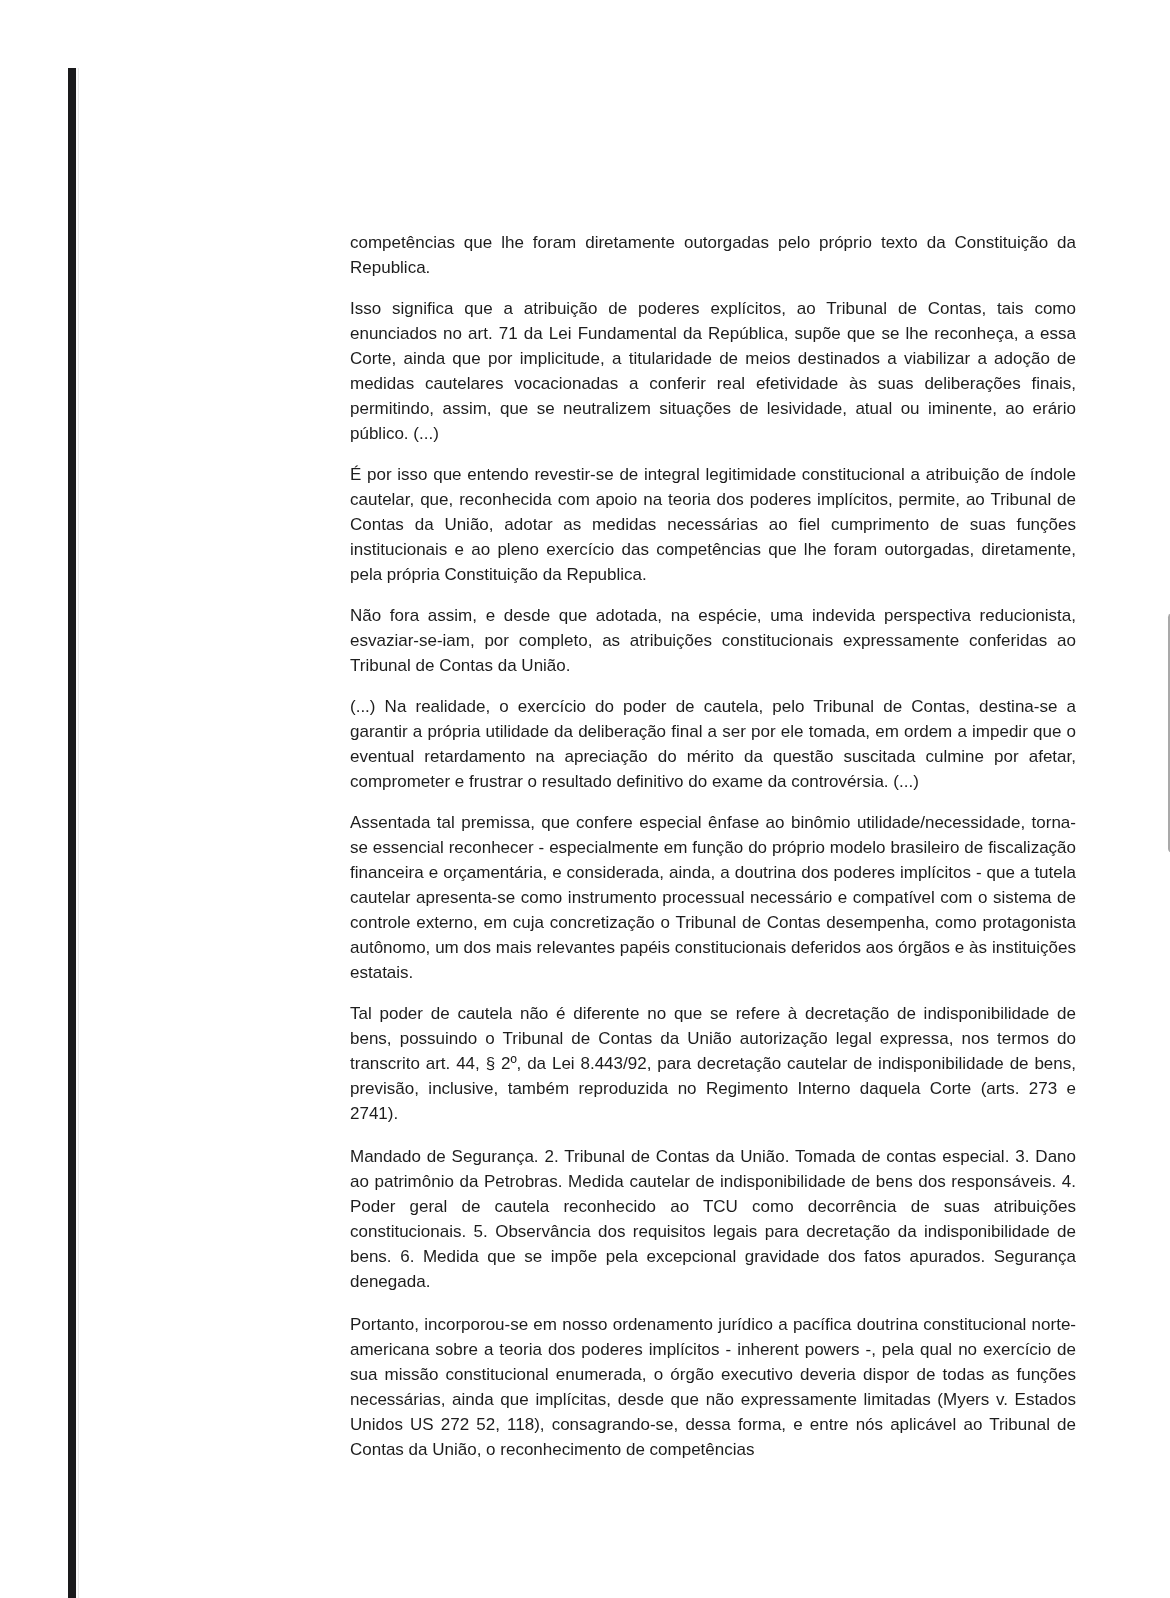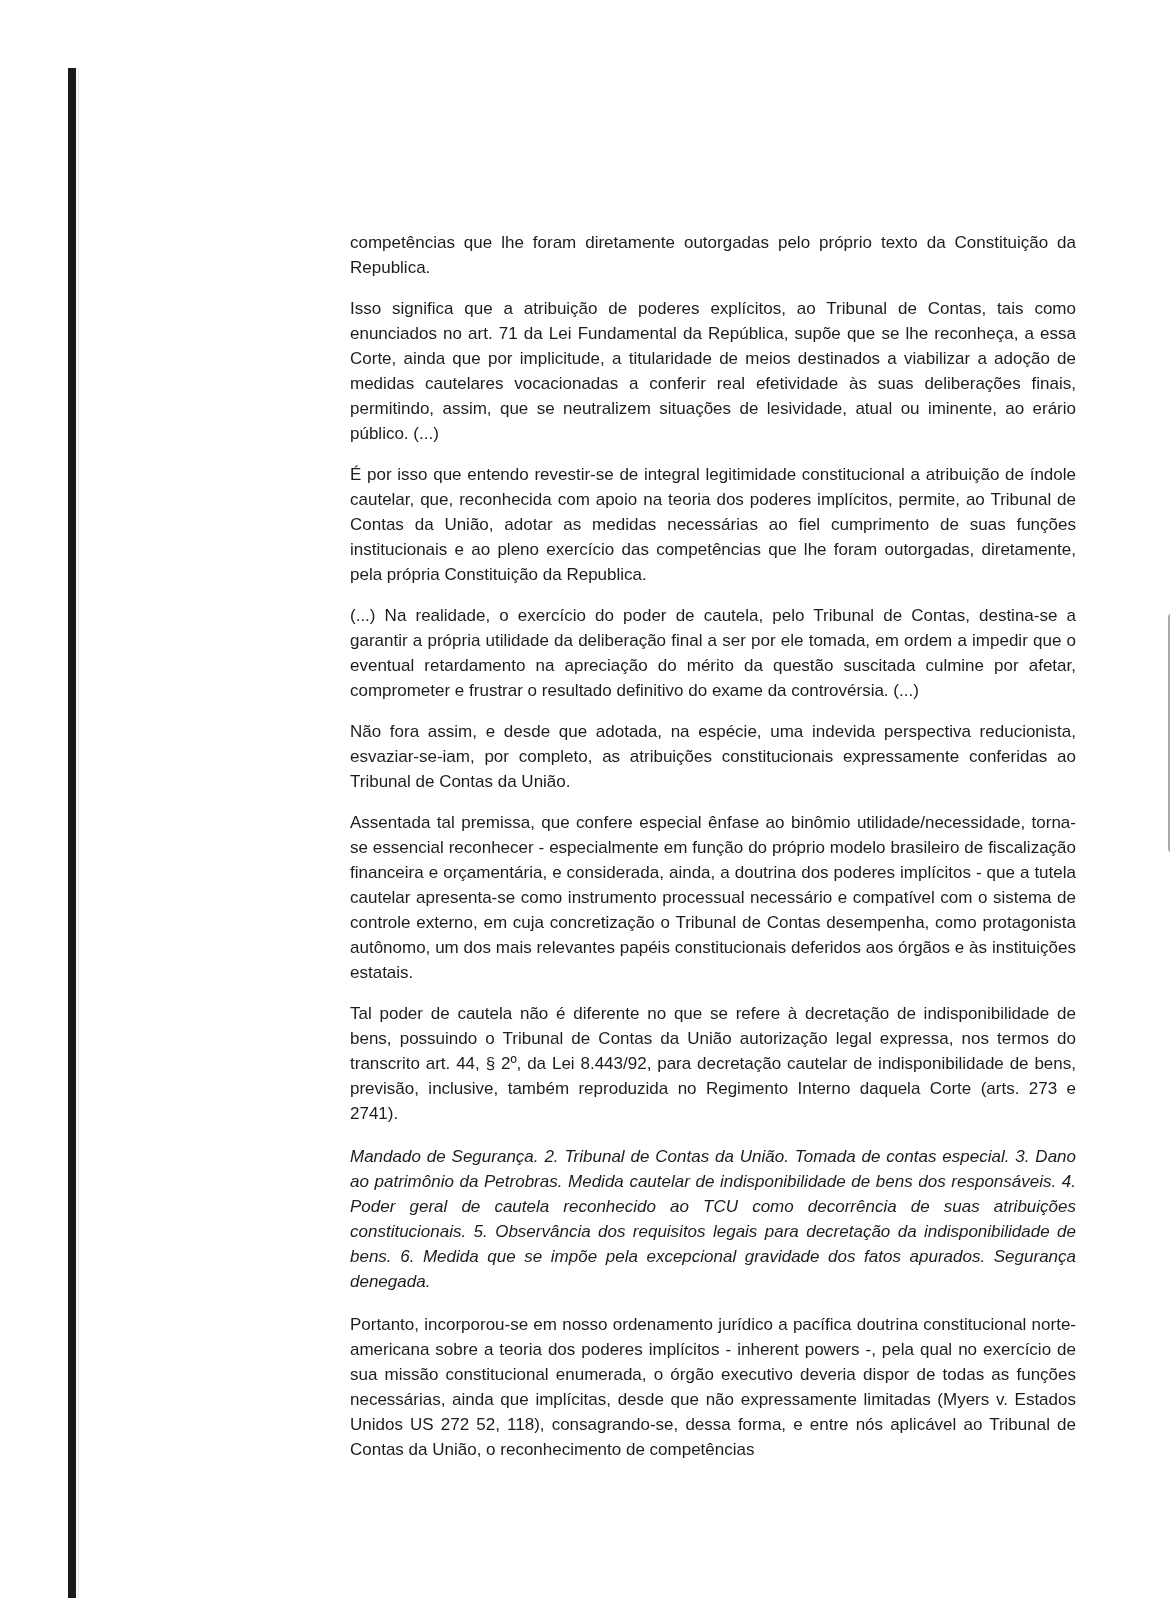--- a/index.html
+++ b/index.html
@@ -99,8 +99,8 @@
       <p>competências que lhe foram diretamente outorgadas pelo próprio texto da Constituição da Republica.</p>
       <p>Isso significa que a atribuição de poderes explícitos, ao Tribunal de Contas, tais como enunciados no art. 71 da Lei Fundamental da República, supõe que se lhe reconheça, a essa Corte, ainda que por implicitude, a titularidade de meios destinados a viabilizar a adoção de medidas cautelares vocacionadas a conferir real efetividade às suas deliberações finais, permitindo, assim, que se neutralizem situações de lesividade, atual ou iminente, ao erário público. (...)</p>
       <p>É por isso que entendo revestir-se de integral legitimidade constitucional a atribuição de índole cautelar, que, reconhecida com apoio na teoria dos poderes implícitos, permite, ao Tribunal de Contas da União, adotar as medidas necessárias ao fiel cumprimento de suas funções institucionais e ao pleno exercício das competências que lhe foram outorgadas, diretamente, pela própria Constituição da Republica.</p>
+      <p>Não fora assim, e desde que adotada, na espécie, uma indevida perspectiva reducionista, esvaziar-se-iam, por completo, as atribuições constitucionais expressamente conferidas ao Tribunal de Contas da União.</p>
       <p>(...) Na realidade, o exercício do poder de cautela, pelo Tribunal de Contas, destina-se a garantir a própria utilidade da deliberação final a ser por ele tomada, em ordem a impedir que o eventual retardamento na apreciação do mérito da questão suscitada culmine por afetar, comprometer e frustrar o resultado definitivo do exame da controvérsia. (...)</p>
-      <p>Não fora assim, e desde que adotada, na espécie, uma indevida perspectiva reducionista, esvaziar-se-iam, por completo, as atribuições constitucionais expressamente conferidas ao Tribunal de Contas da União.</p>
       <p>Assentada tal premissa, que confere especial ênfase ao binômio utilidade/necessidade, torna-se essencial reconhecer - especialmente em função do próprio modelo brasileiro de fiscalização financeira e orçamentária, e considerada, ainda, a doutrina dos poderes implícitos - que a tutela cautelar apresenta-se como instrumento processual necessário e compatível com o sistema de controle externo, em cuja concretização o Tribunal de Contas desempenha, como protagonista autônomo, um dos mais relevantes papéis constitucionais deferidos aos órgãos e às instituições estatais.</p>
       <p>Tal poder de cautela não é diferente no que se refere à decretação de indisponibilidade de bens, possuindo o Tribunal de Contas da União autorização legal expressa, nos termos do transcrito art. 44, § 2º, da Lei 8.443/92, para decretação cautelar de indisponibilidade de bens, previsão, inclusive, também reproduzida no Regimento Interno daquela Corte (arts. 273 e 2741).</p>
       <p class="quote-block">Mandado de Segurança. 2. Tribunal de Contas da União. Tomada de contas especial. 3. Dano ao patrimônio da Petrobras. Medida cautelar de indisponibilidade de bens dos responsáveis. 4. Poder geral de cautela reconhecido ao TCU como decorrência de suas atribuições constitucionais. 5. Observância dos requisitos legais para decretação da indisponibilidade de bens. 6. Medida que se impõe pela excepcional gravidade dos fatos apurados. Segurança denegada.</p>

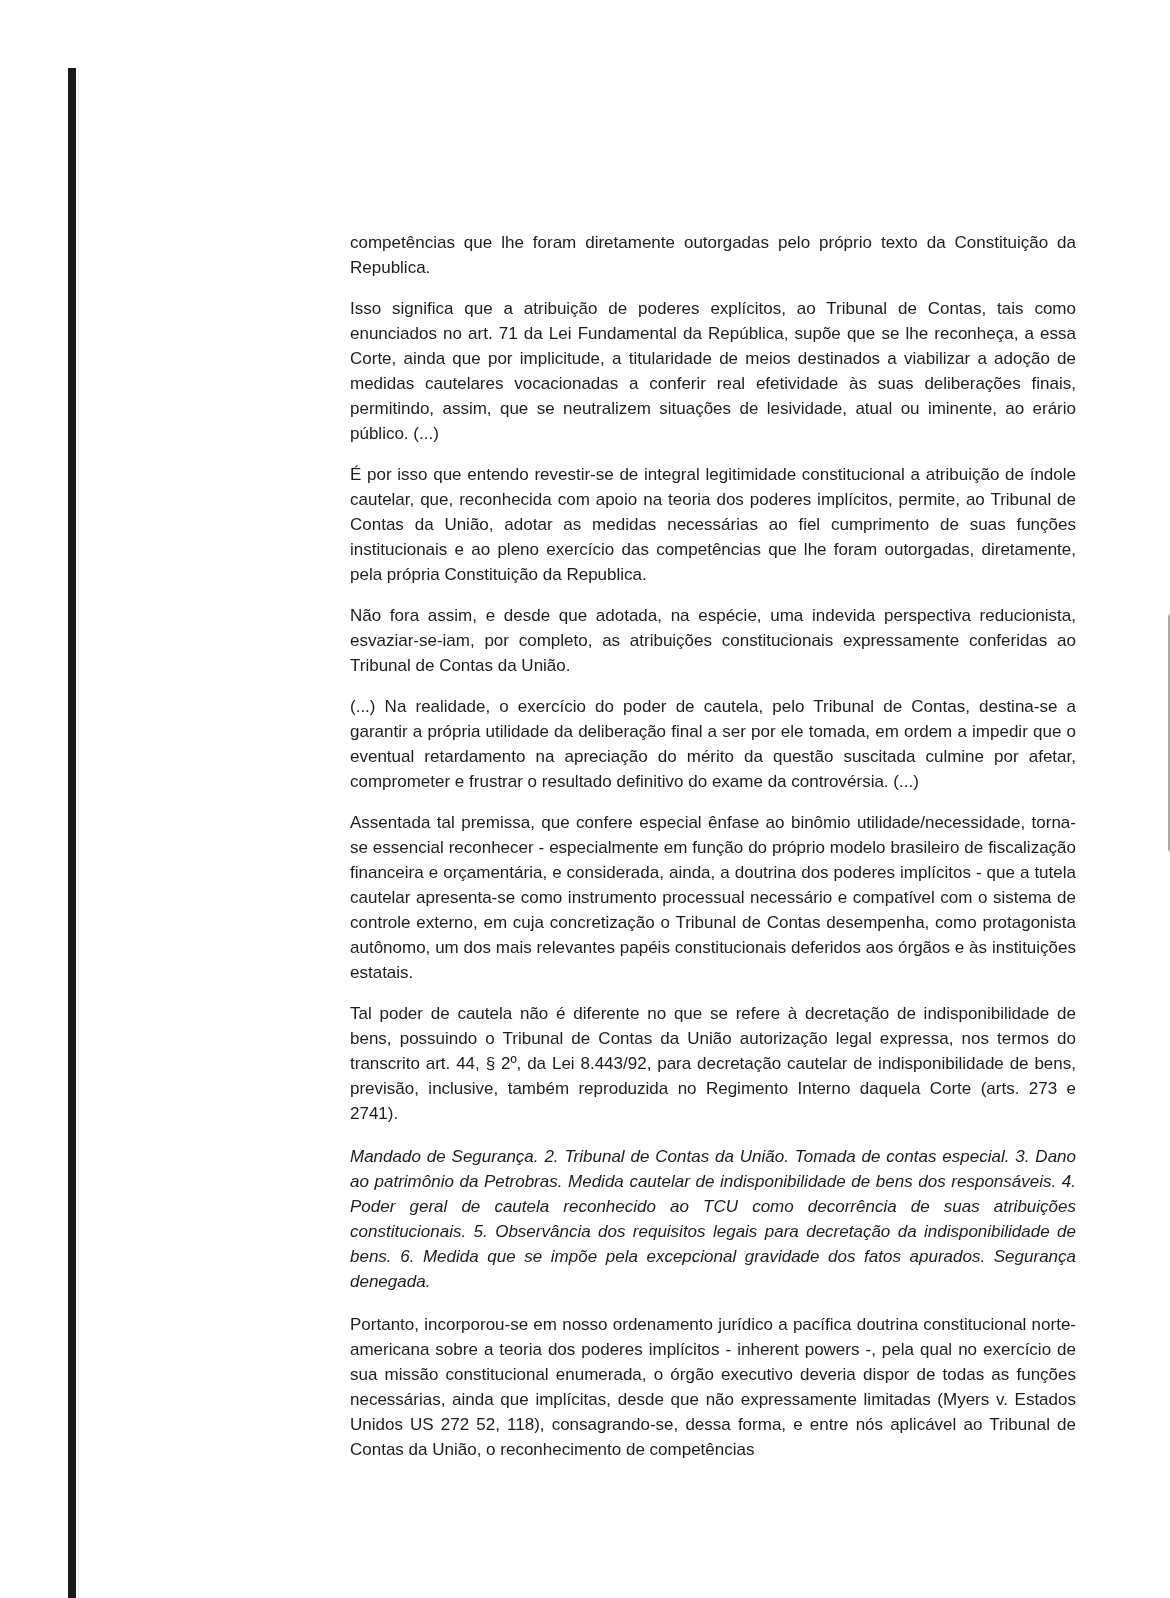--- a/index.html
+++ b/index.html
@@ -77,7 +77,6 @@
   .content p.quote-block {
     margin-top: 18px;
     margin-bottom: 18px;
-    font-style: italic;
   }
   .footer-label {
     position: absolute;

